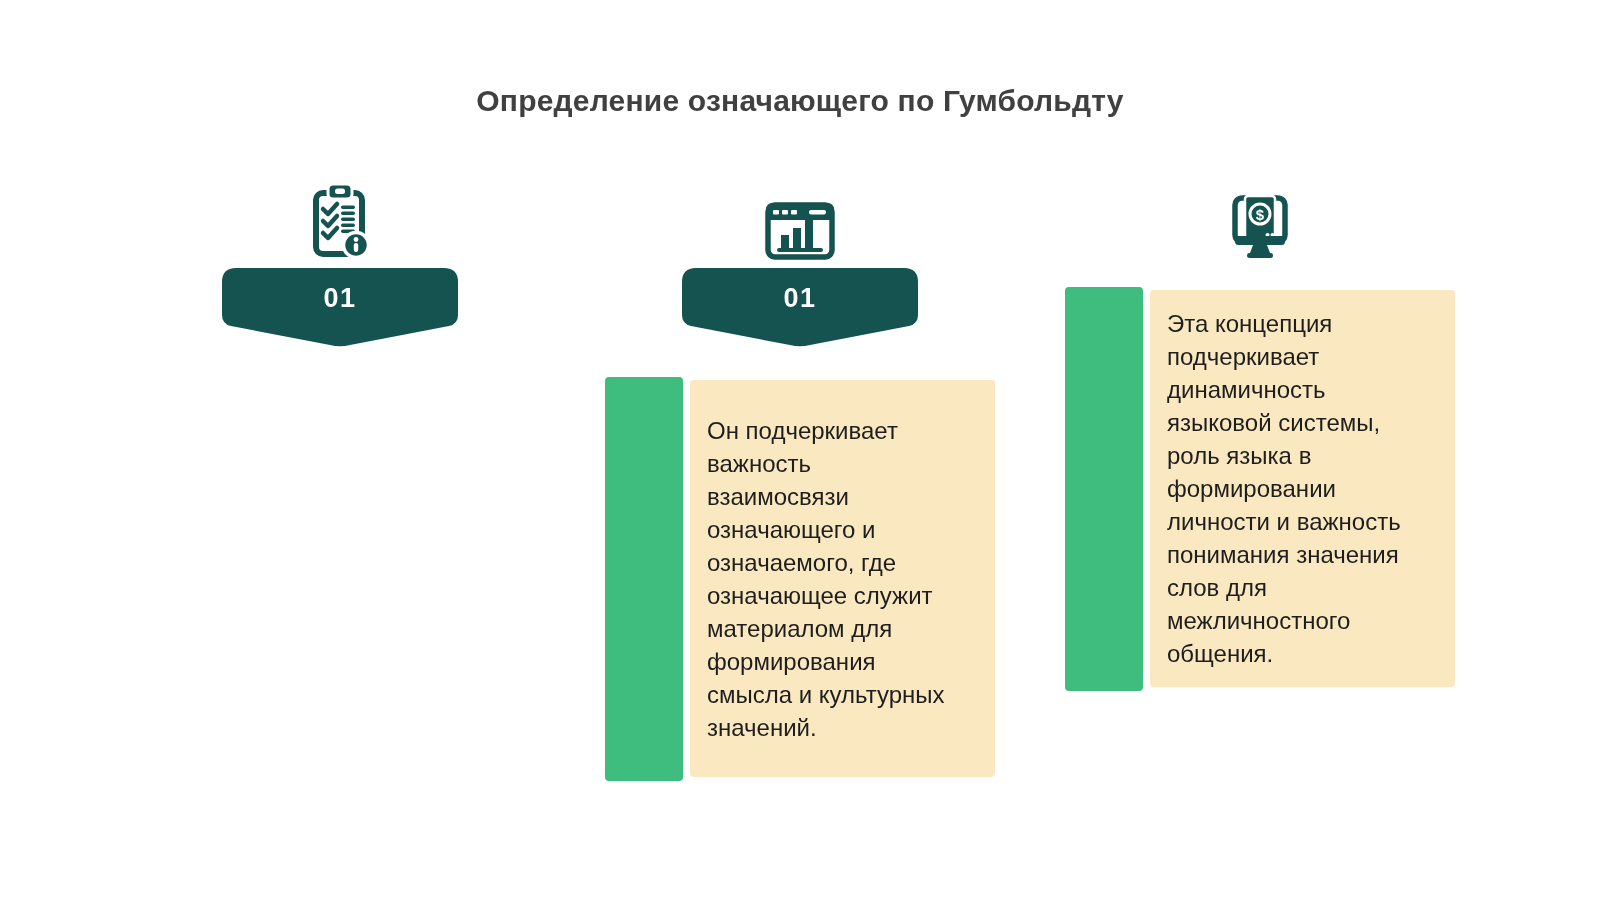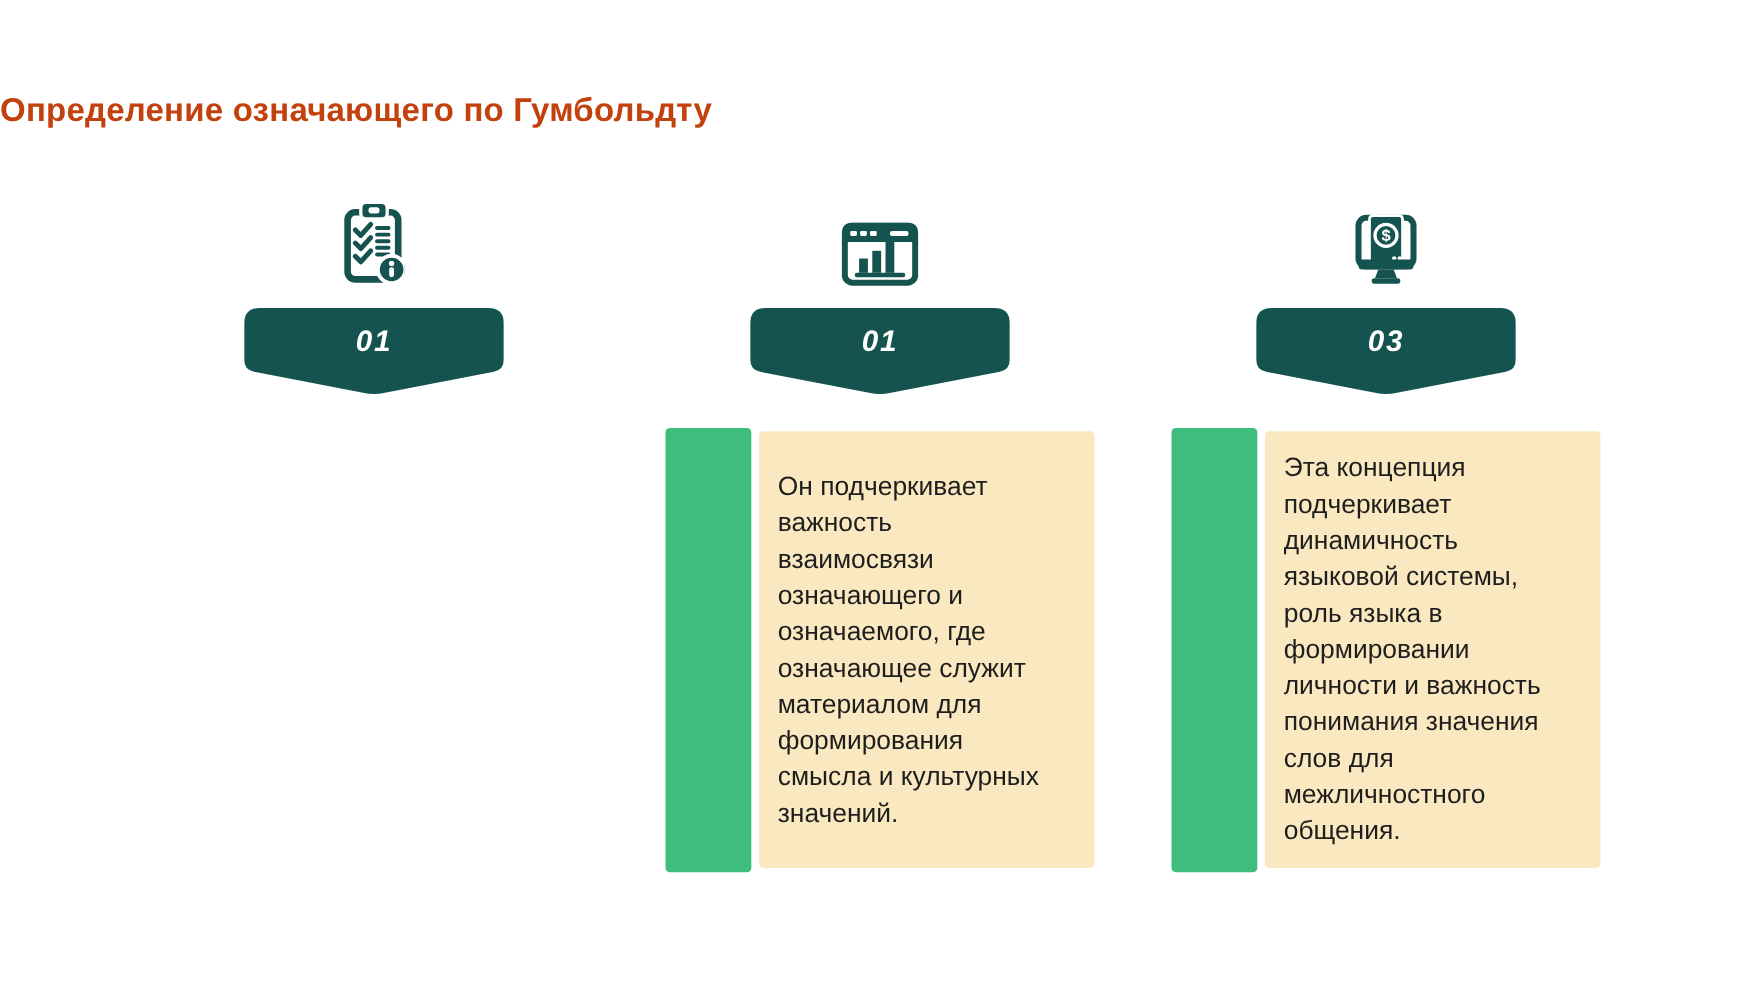--- a/index.html
+++ b/index.html
@@ -17,10 +17,10 @@
   .title {
     position:absolute;
     top:84px; left:0; width:100%;
-    text-align:left;
+    text-align:center;
     font-size:30px;
     font-weight:700;
-    color:#c2410c;
+    color:#404040;
     letter-spacing:0.2px;
   }
   .columns {

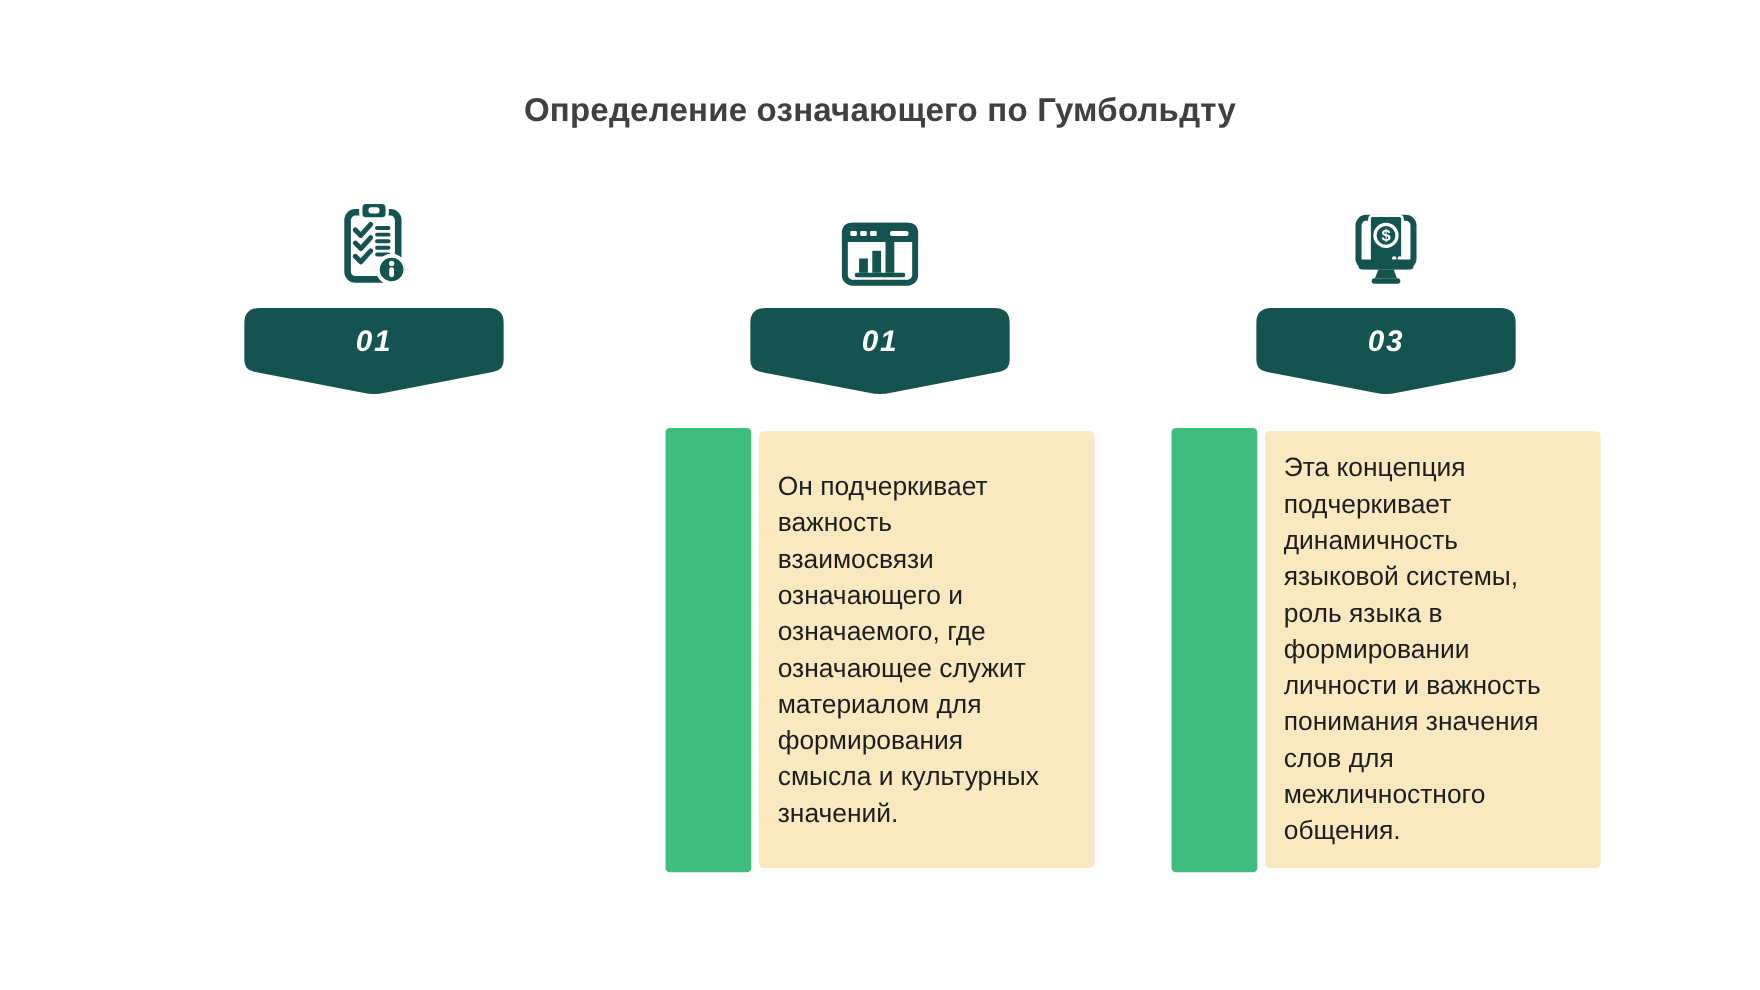--- a/index.html
+++ b/index.html
@@ -45,8 +45,7 @@
   .banner {
     position:relative;
     width:236px; height:82px;
-    margin-top:20px;
-    font-style:italic;
+    margin-top:8px;
   }
   .banner svg { position:absolute; left:0; top:0; }
   .banner .num {

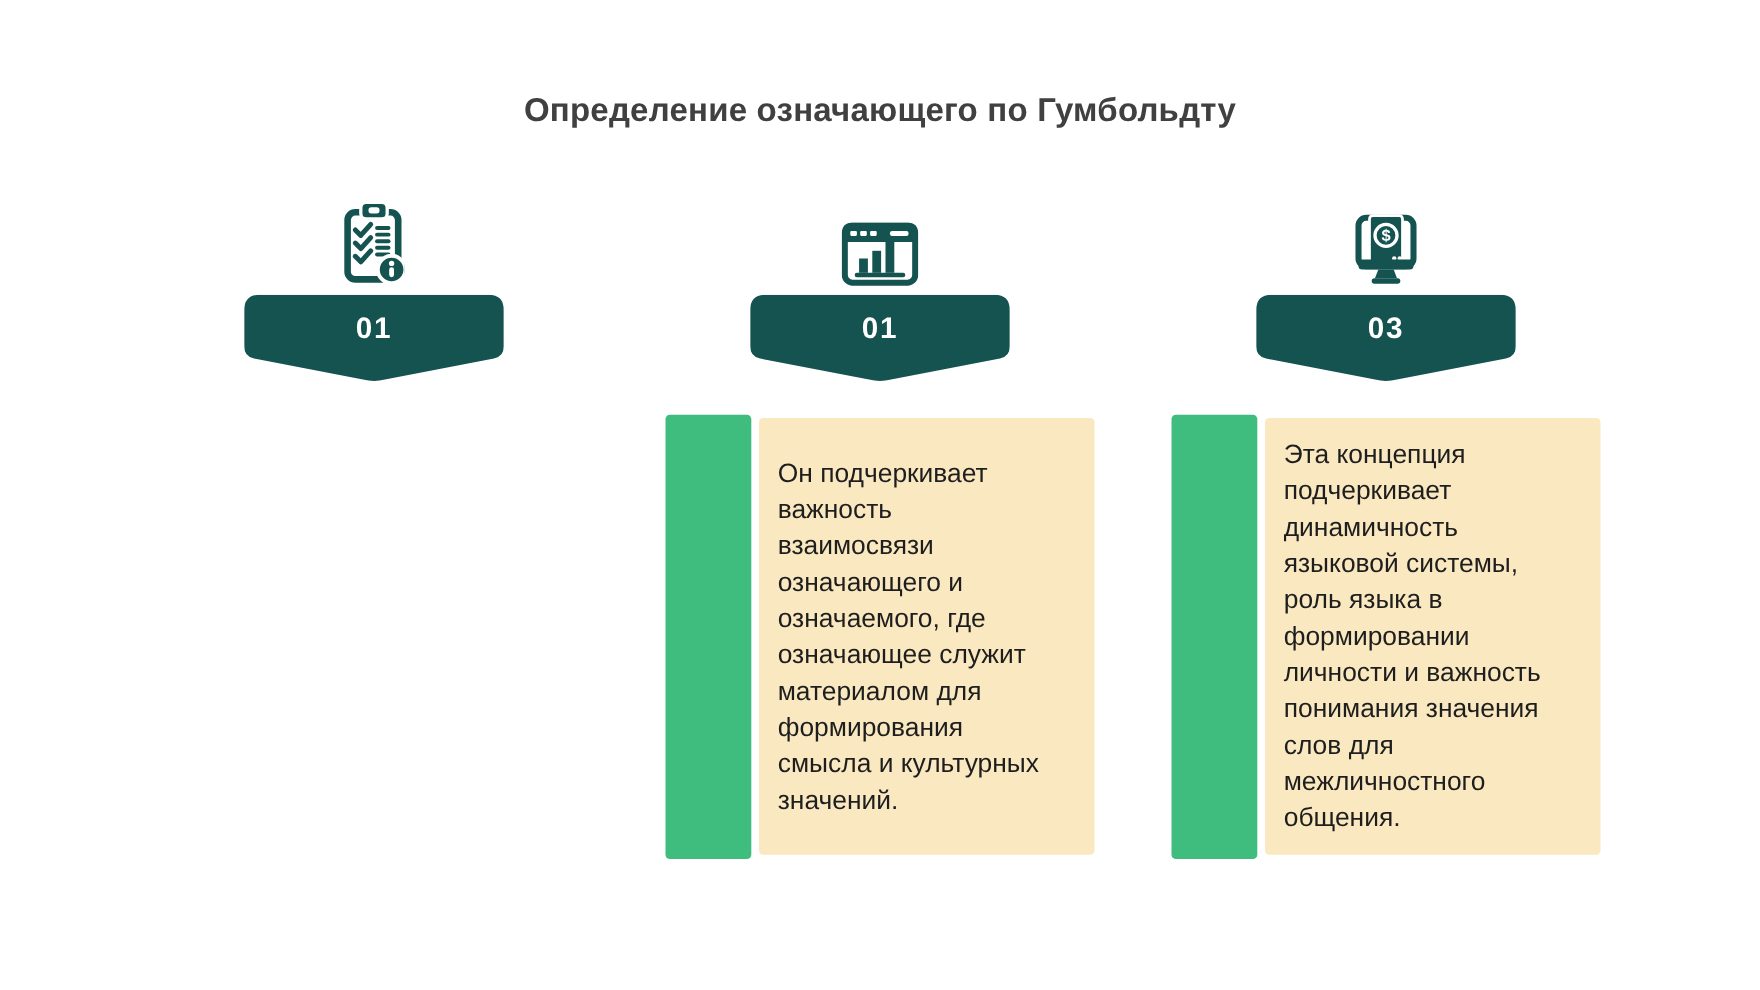--- a/index.html
+++ b/index.html
@@ -181,12 +181,6 @@
           <rect x="16" y="59" width="26" height="5" rx="2.5" fill="#14534F"></rect>
         </svg>
       </div>
-      <div class="banner">
-        <svg width="236" height="82" viewBox="0 0 236 82">
-          <path d="M14 0 H222 Q236 0 236 14 V47 Q236 56 227 58 L128 77 Q118 79.5 108 77 L9 58 Q0 56 0 47 V14 Q0 0 14 0 Z" fill="#14534F"></path>
-        </svg>
-        <span class="num">03</span>
-      </div>
       <div class="card">
         <div class="stripe"></div>
         <div class="panel">

